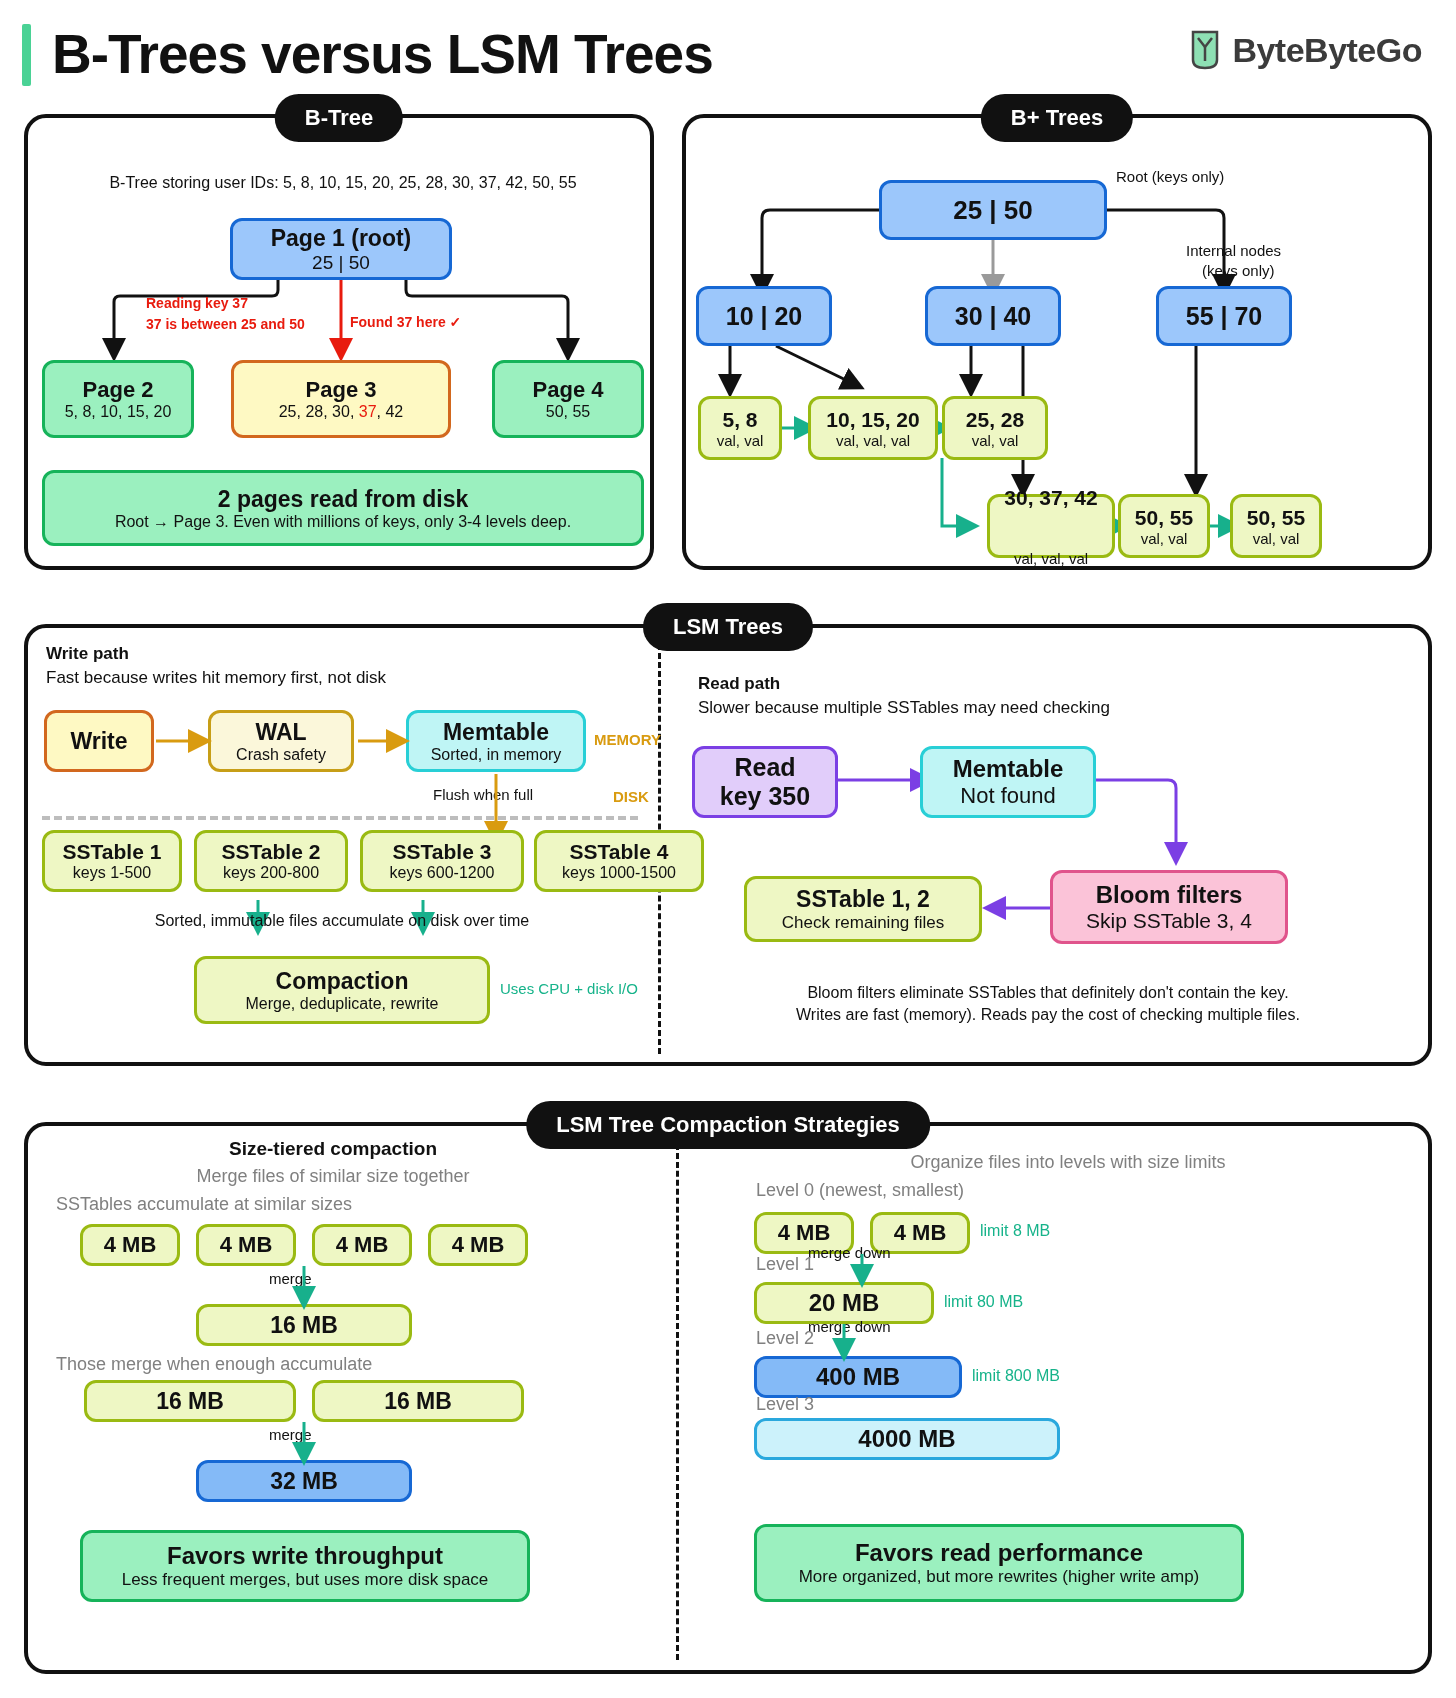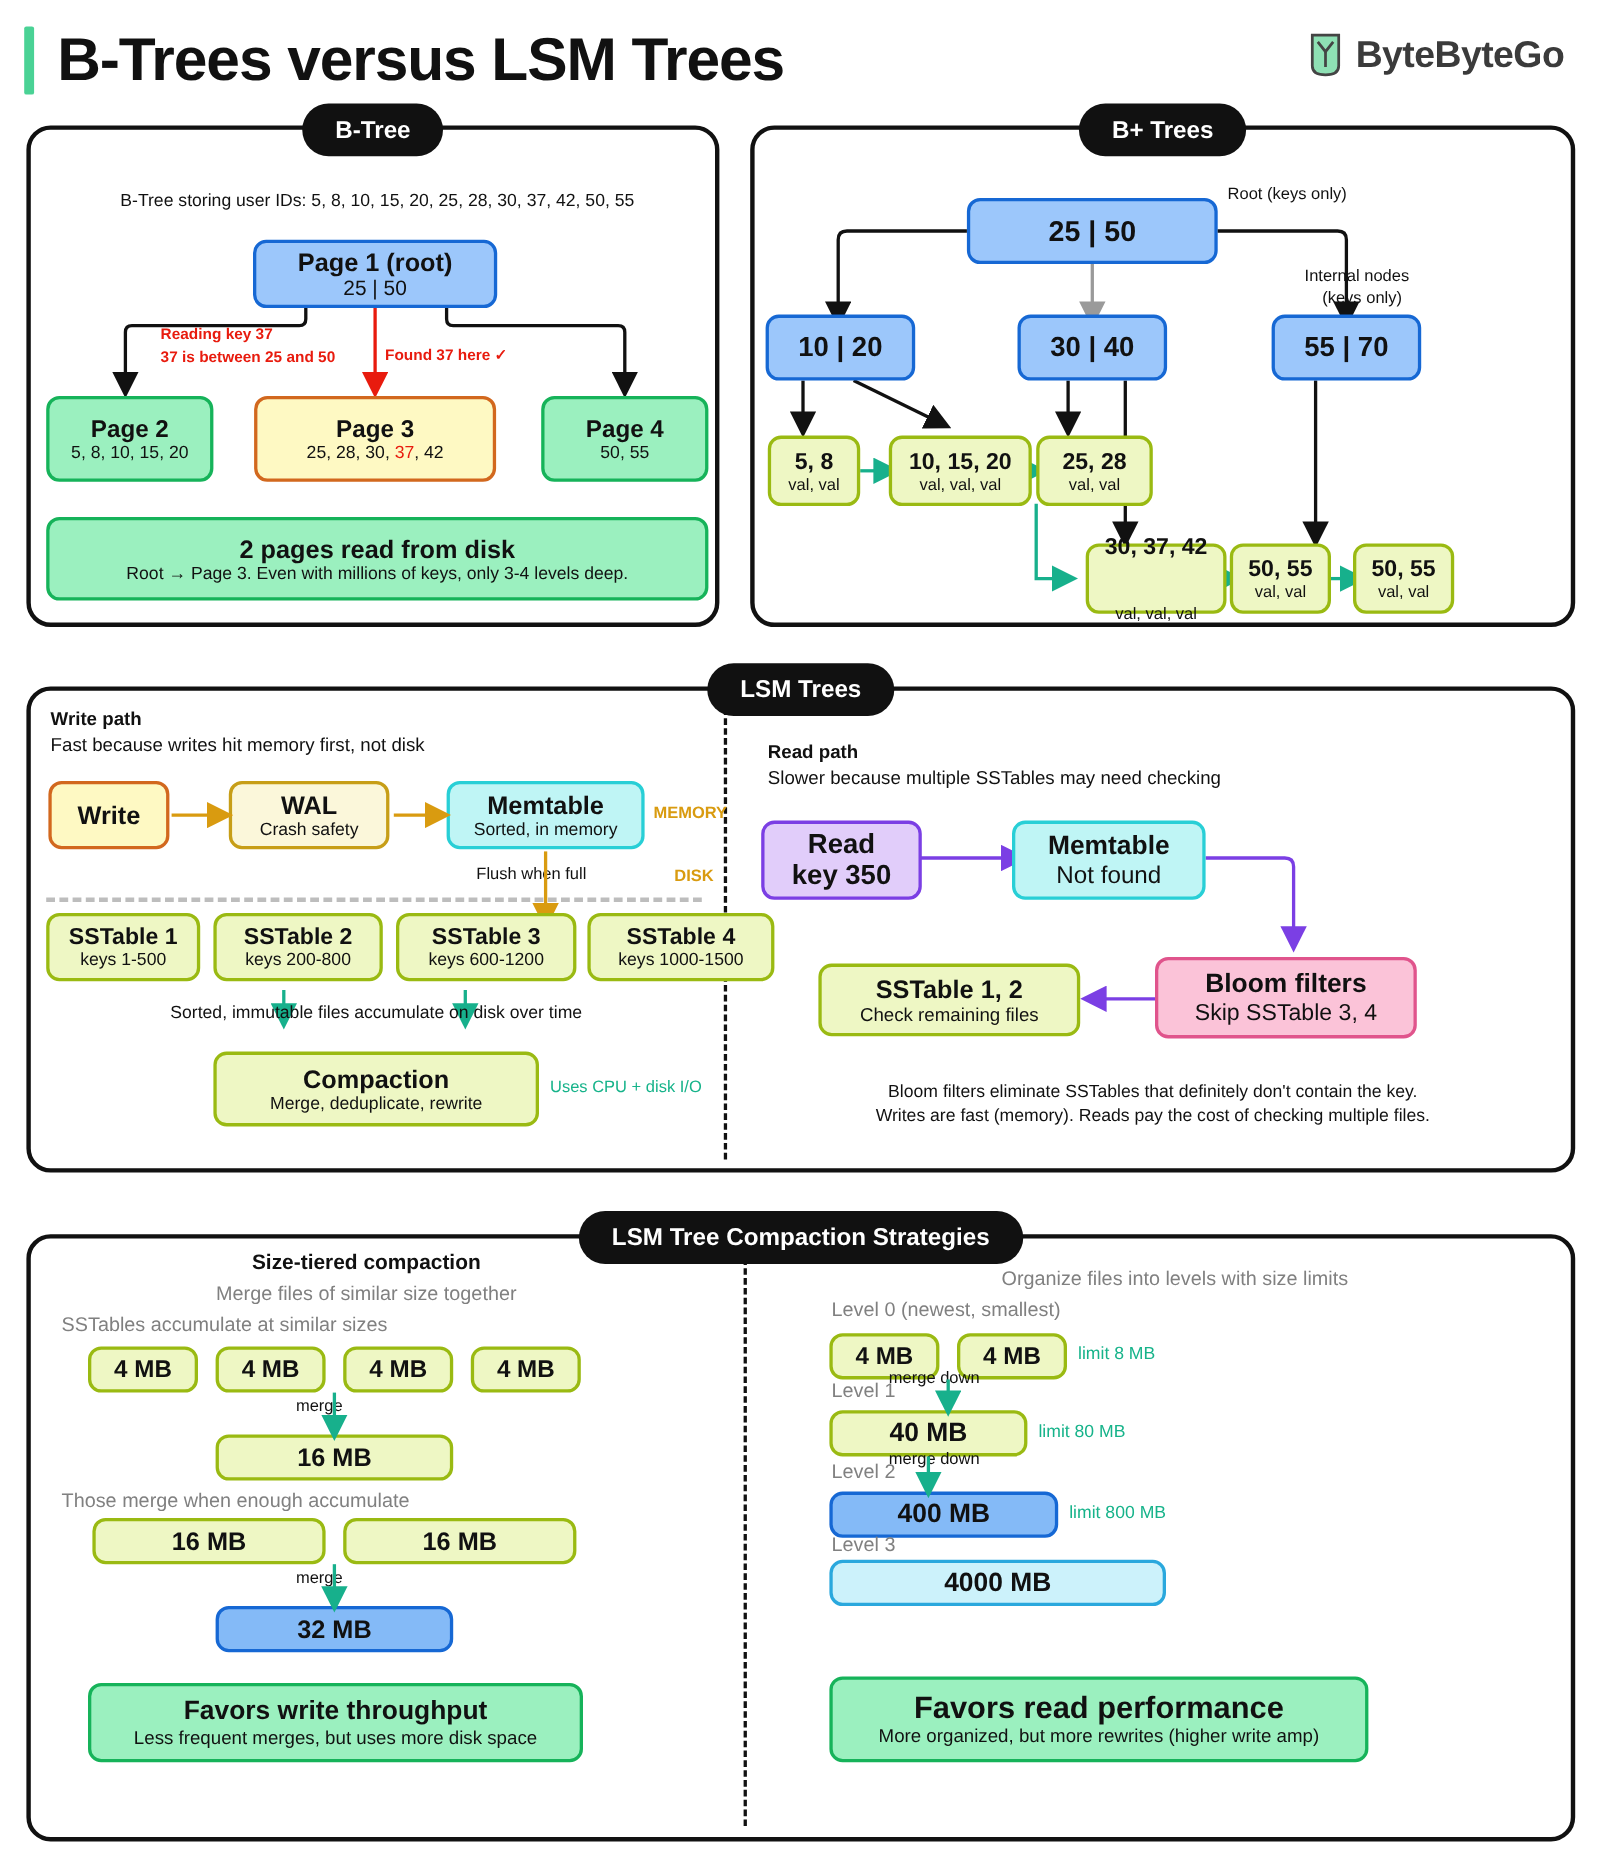--- a/index.html
+++ b/index.html
@@ -362,7 +362,7 @@
   <div class="lbl lbl-gray" style="left:728px; top:128px; font-size:18px;">Level 1</div>
 
   <div class="node lime" style="left:726px; top:156px; width:180px; height:42px;">
-    <div class="t1" style="font-size:24px;">40 MB</div>
+    <div class="t1" style="font-size:24px;">20 MB</div>
   </div>
   <div class="lbl lbl-teal" style="left:916px; top:167px; font-size:16px;">limit 80 MB</div>
 

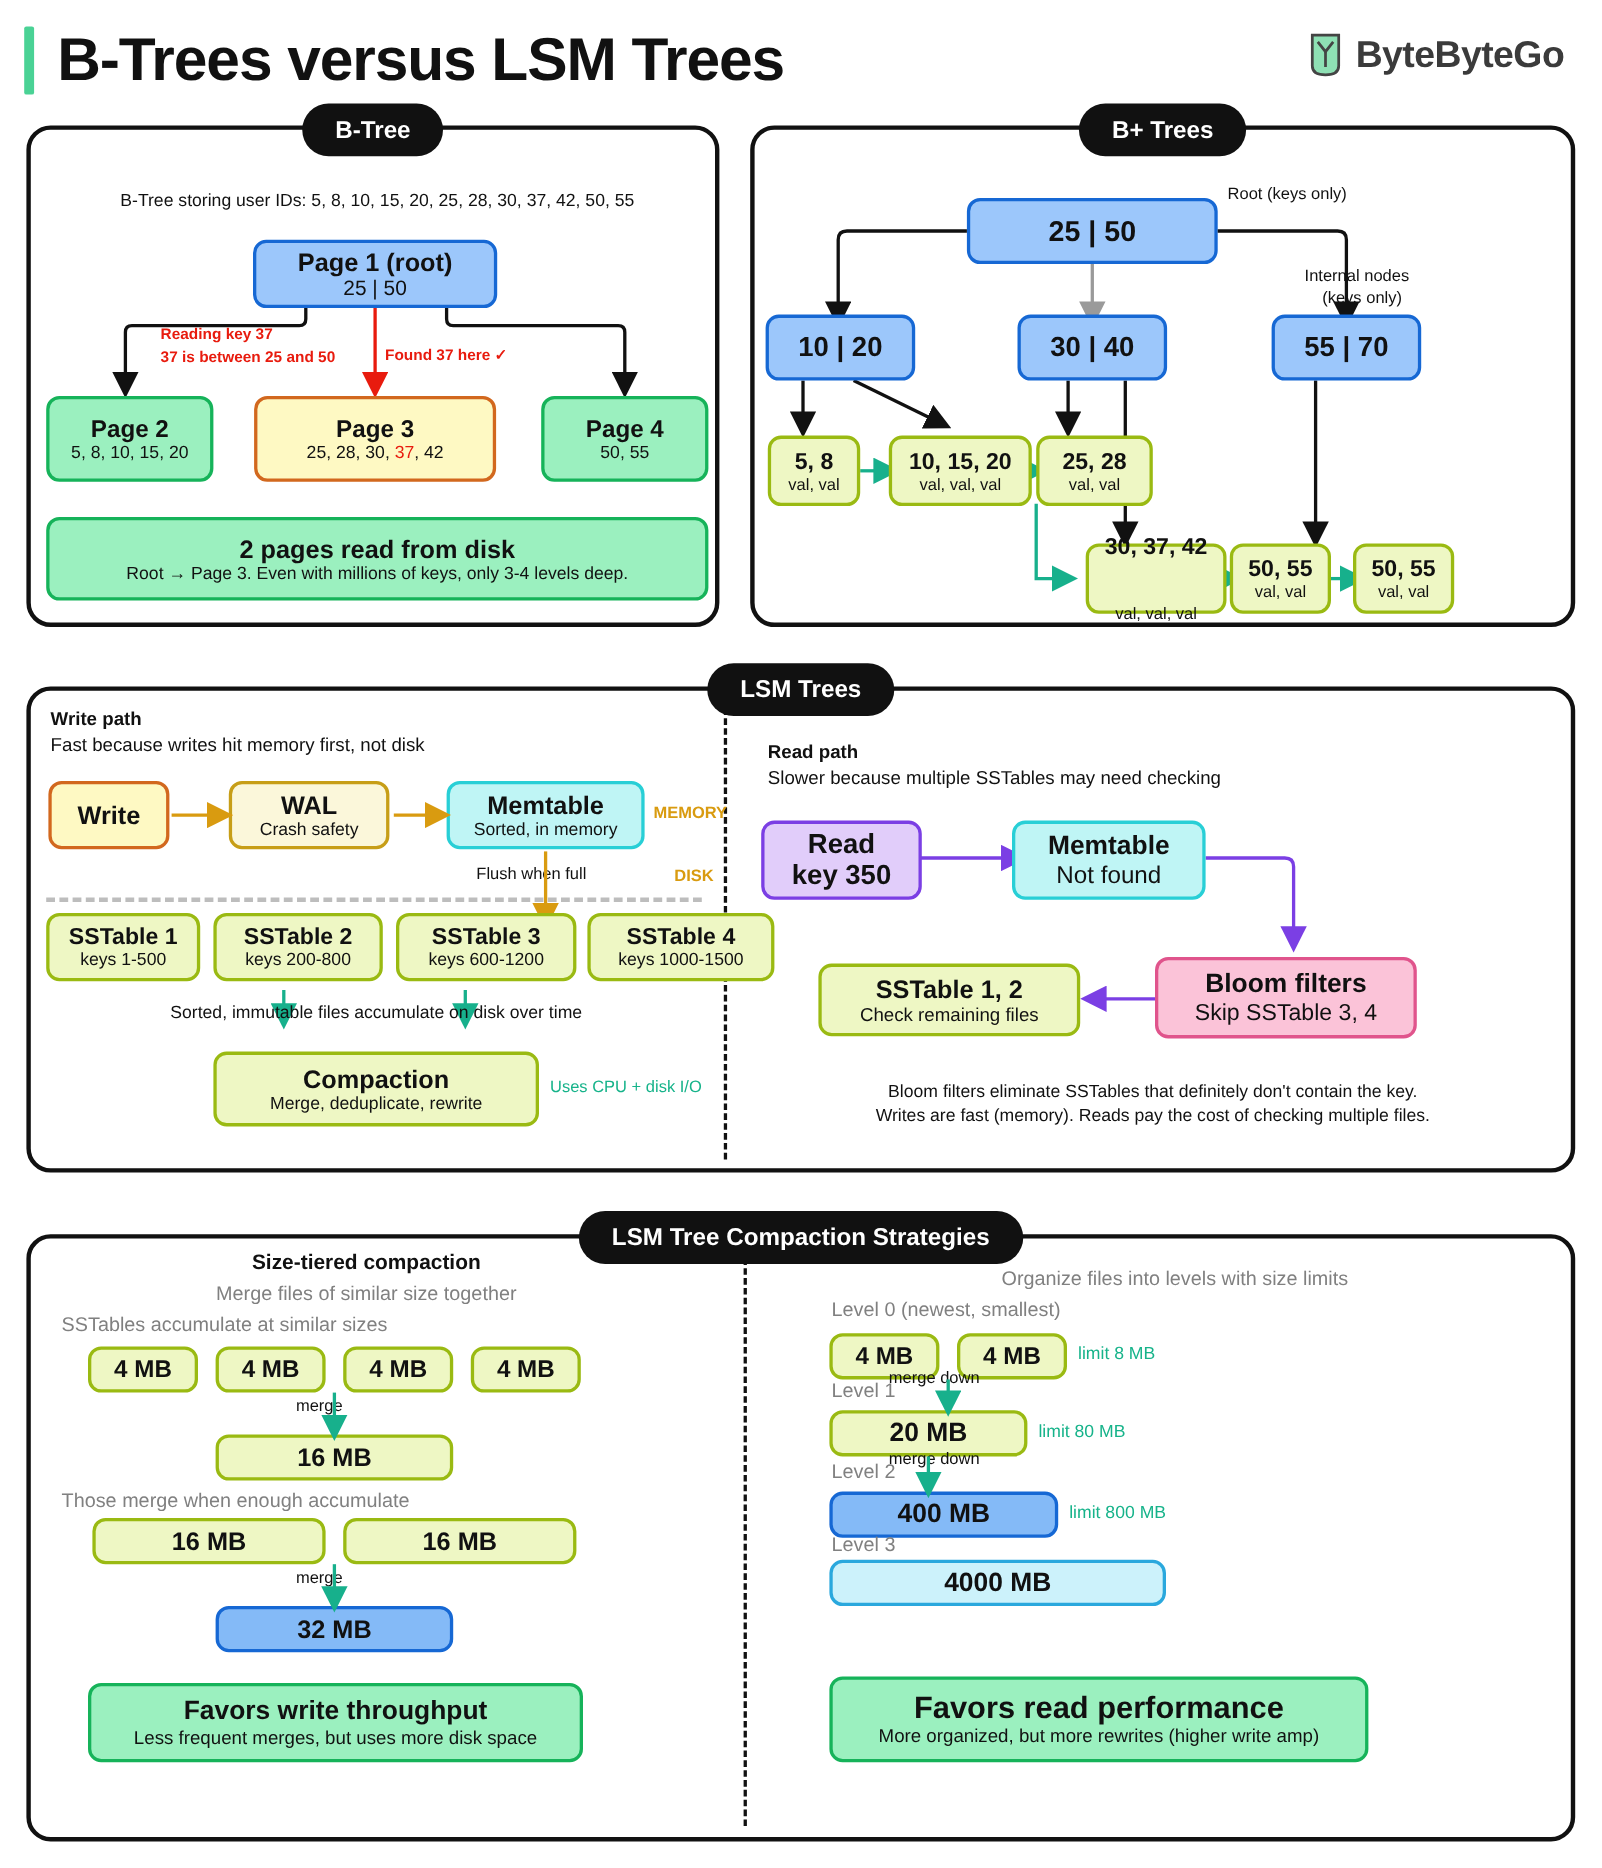--- a/index.html
+++ b/index.html
@@ -381,7 +381,7 @@
 
 
   <div class="node green" style="left:726px; top:398px; width:490px; height:78px;">
-    <div class="t1" style="font-size:28px;">Favors read performance</div>
+    <div class="t1" style="font-size:24px;">Favors read performance</div>
     <div class="t2" style="font-size:17px;">More organized, but more rewrites (higher write amp)</div>
   </div>
 

